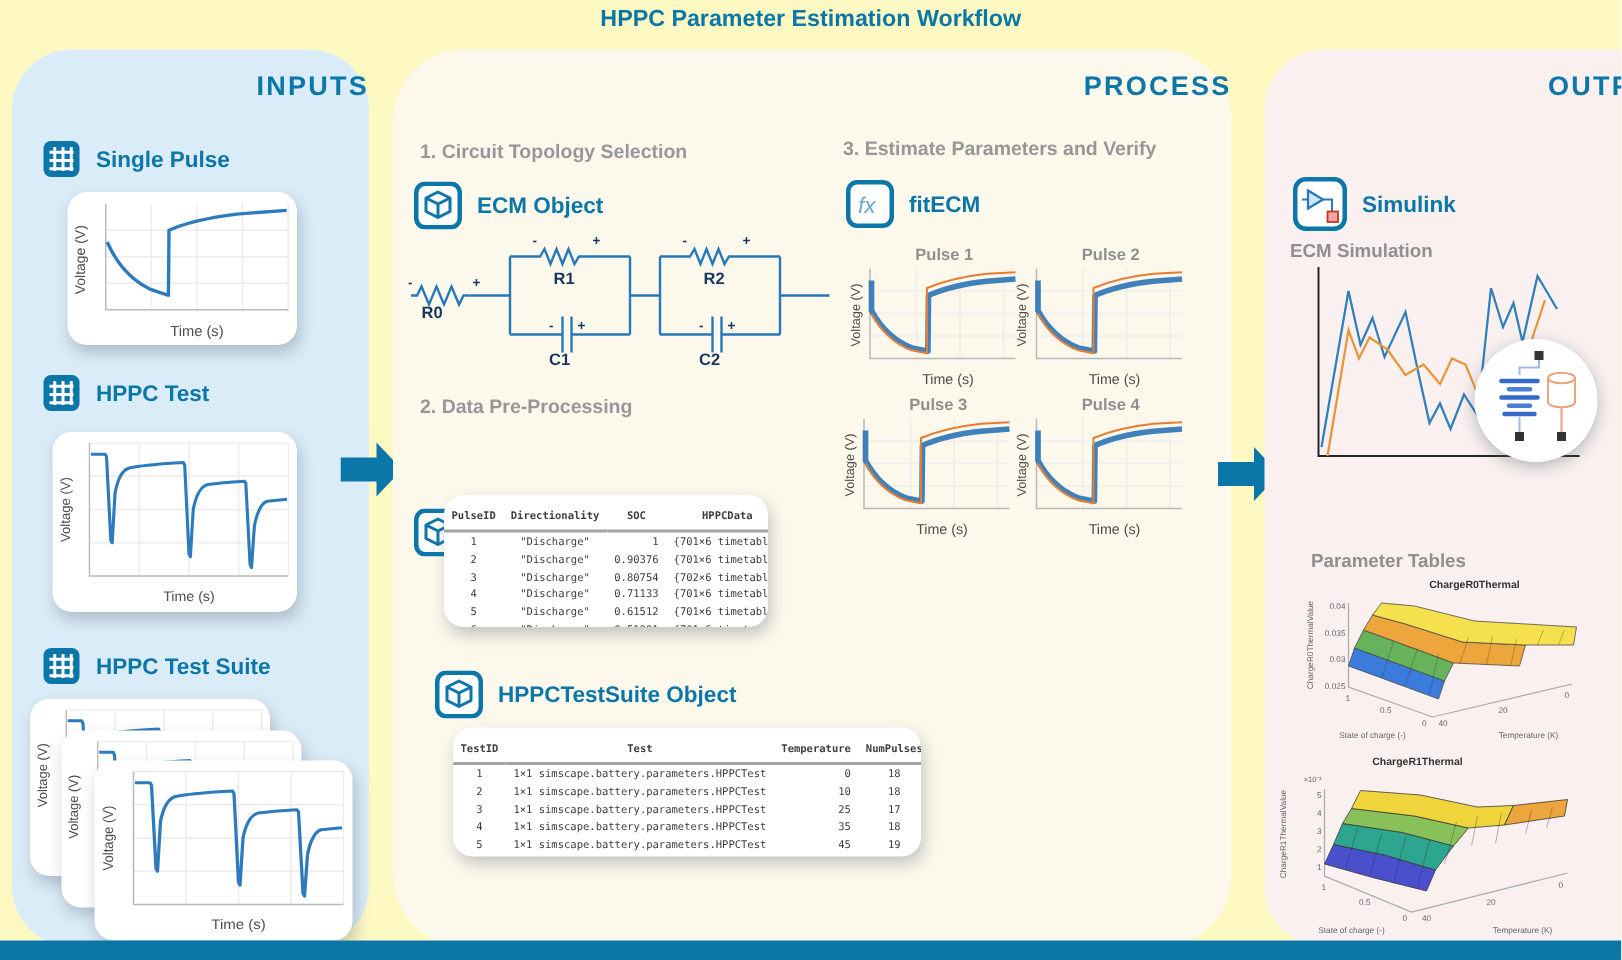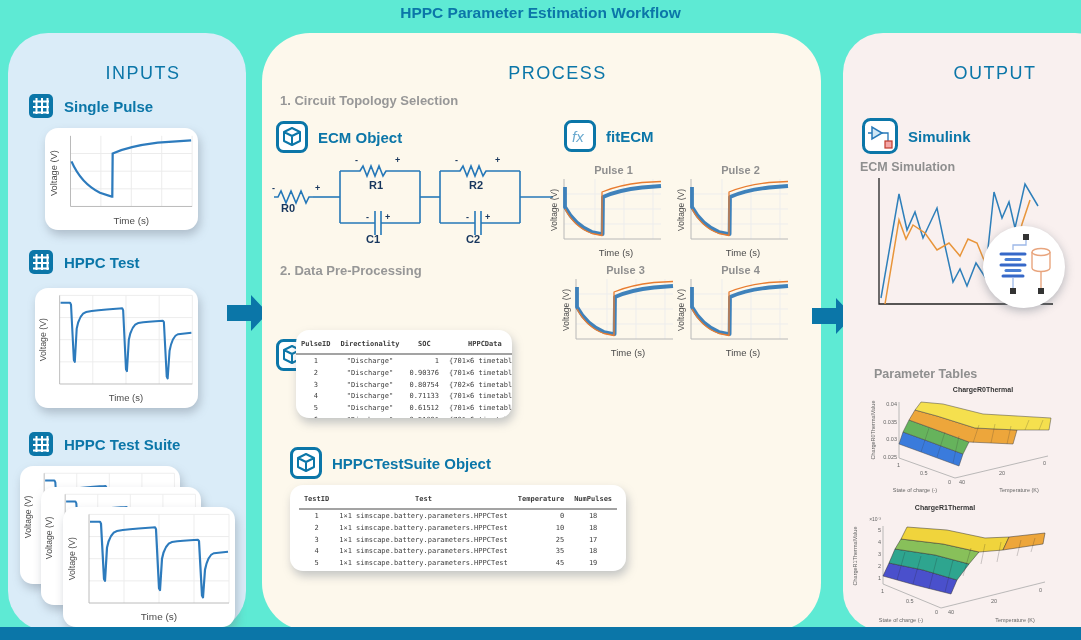--- a/index.html
+++ b/index.html
@@ -11,7 +11,7 @@
     --gray-head:#979797;
   }
   html,body{margin:0;padding:0;background:#fff;}
-  .stage{position:relative;width:1081px;height:640px;background:#5eead4;overflow:hidden;
+  .stage{position:relative;width:1081px;height:640px;background:#fef9c3;overflow:hidden;
          font-family:"Liberation Sans",sans-serif;}
   .main-title{position:absolute;left:0;top:4px;width:100%;text-align:center;
 ts    font-size:15.5px;font-weight:bold;color:var(--accent);}

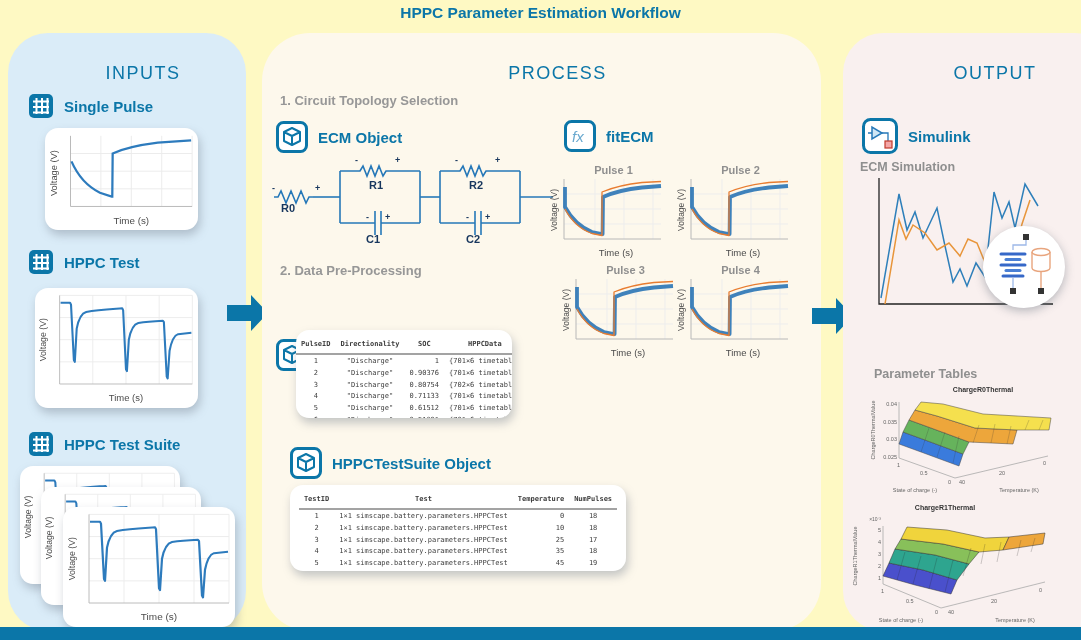--- a/index.html
+++ b/index.html
@@ -21,8 +21,8 @@
   .panel-inputs{left:8px;width:238px;background:#daecf8;}
   .panel-process{left:262px;width:559px;background:#fdf8ec;border-radius:48px;}
   .panel-output{left:843px;width:272px;background:#f9f0ef;}
-  .phead{margin:16px;position:absolute;left:0;top:14px;width:100%;text-align:center;
-    font-size:18px;font-weight:normal;color:var(--accent);letter-spacing:1.5px;}
+  .phead{margin:0;position:absolute;left:0;top:14px;width:100%;text-align:right;
+    font-size:18px;font-weight:bold;color:var(--accent);letter-spacing:1.5px;}
   .row{position:absolute;display:flex;align-items:center;gap:10px;}
   .row .lbl{font-size:15px;font-weight:bold;color:var(--accent);white-space:nowrap;}
   .card{position:absolute;background:#fff;border-radius:13px;

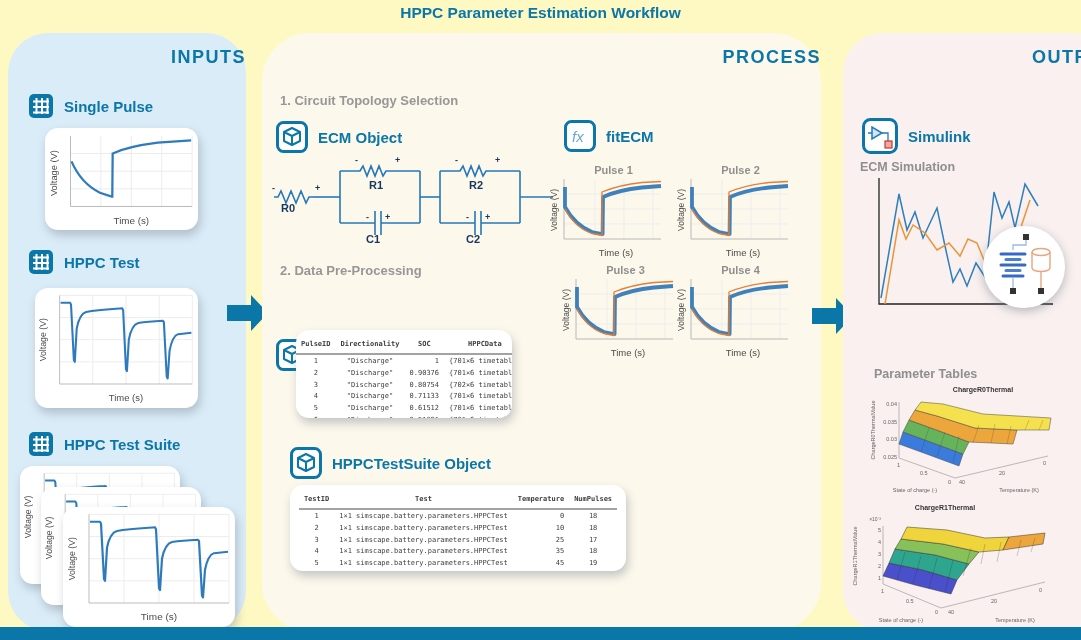--- a/index.html
+++ b/index.html
@@ -295,6 +295,7 @@
         </table>
       </div>
 
+    <h3 class="step" style="left:300px;top:58px;">3. Estimate Parameters and Verify</h3>
 
     <div class="row" style="left:302px;top:87px;">
       <svg width="32" height="32" viewBox="0 0 32 32">

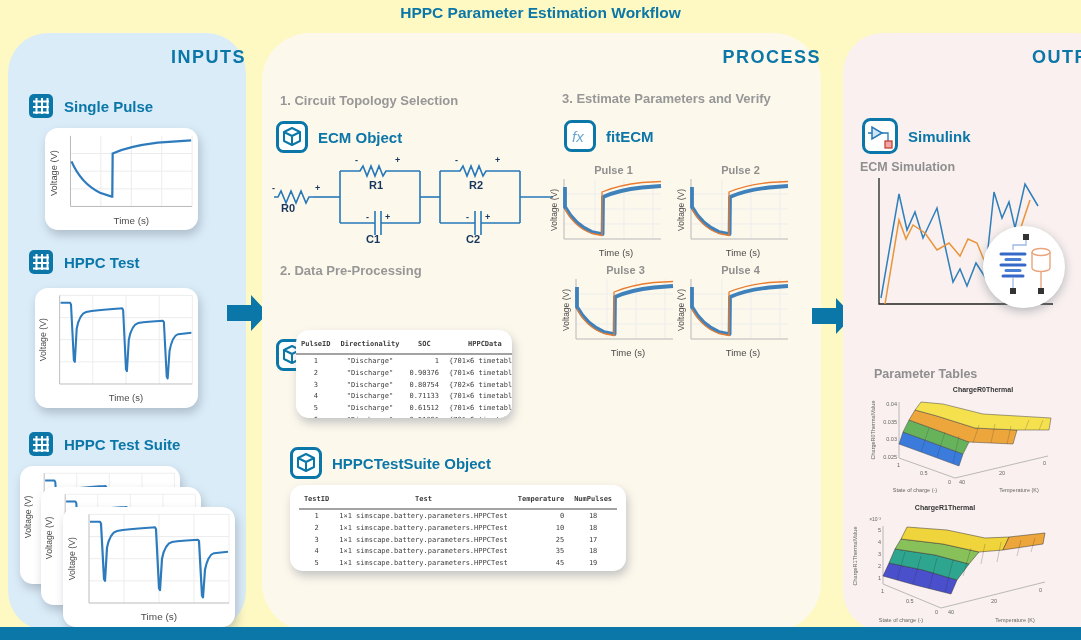--- a/index.html
+++ b/index.html
@@ -305,7 +305,7 @@
       <span class="lbl">fitECM</span>
     </div>
 
-    <div class="pulse-cell" style="left:288px;top:131px;">
+    <div class="pulse-cell" style="left:304px;top:131px;">
       <div class="pulse-title">Pulse 1</div>
       <svg width="113" height="84" viewBox="0 0 113 84">
         <use href="#pulse-body"></use>

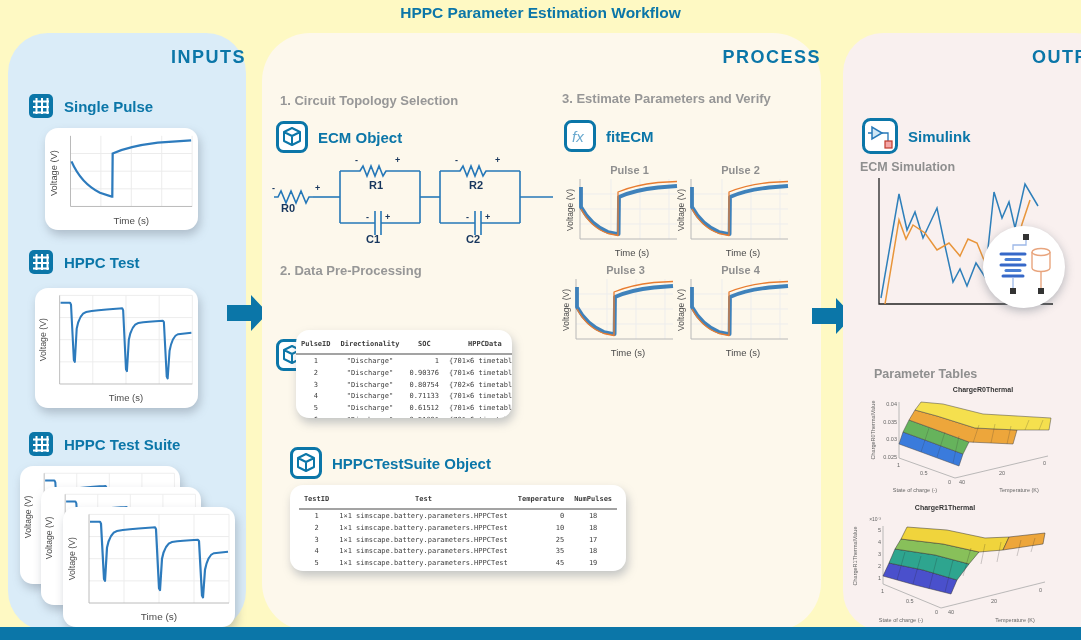--- a/index.html
+++ b/index.html
@@ -252,7 +252,7 @@
         </svg>
       <span class="lbl">HPPCTestSuite Object</span>
     </div>
-    <div class="card mtable t-suite" style="left:28px;top:452px;width:336px;height:86px;">
+    <div class="card mtable t-suite" style="left:40px;top:452px;width:312px;height:86px;">
         <table>
           <tbody>
             <tr>

